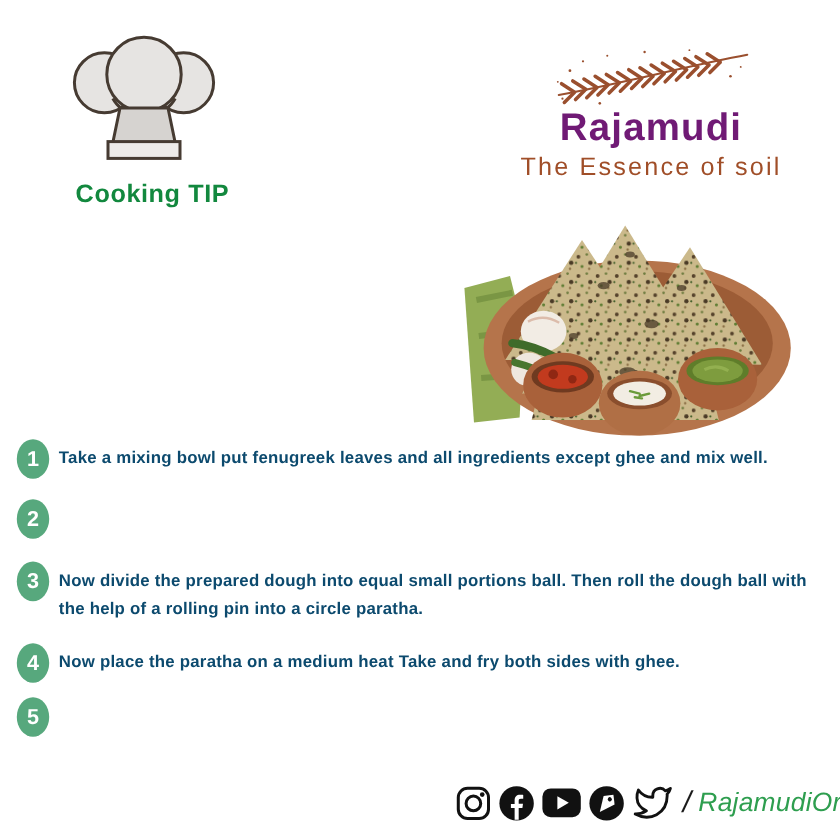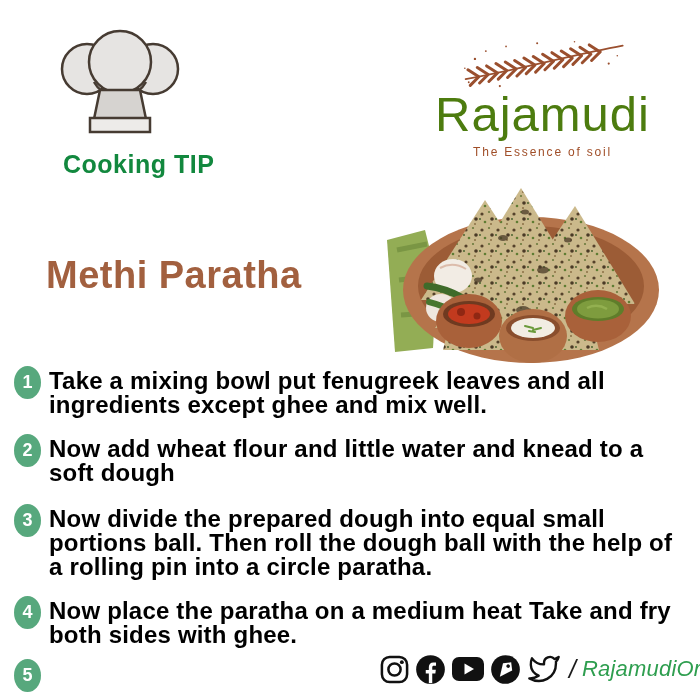--- a/index.html
+++ b/index.html
@@ -16,7 +16,7 @@
   .brand{position:absolute;left:425px;top:34px;width:235px;text-align:center;}
   .brand .wheat{display:block;margin:0 auto;}
   .brand-name{
-    font-size:49px;color:#4d7c0f;font-weight:400;letter-spacing:1px;
+    font-size:32px;color:#701a75;font-weight:700;letter-spacing:1px;
     line-height:1;margin-top:0px;
   }
   .brand-tagline{

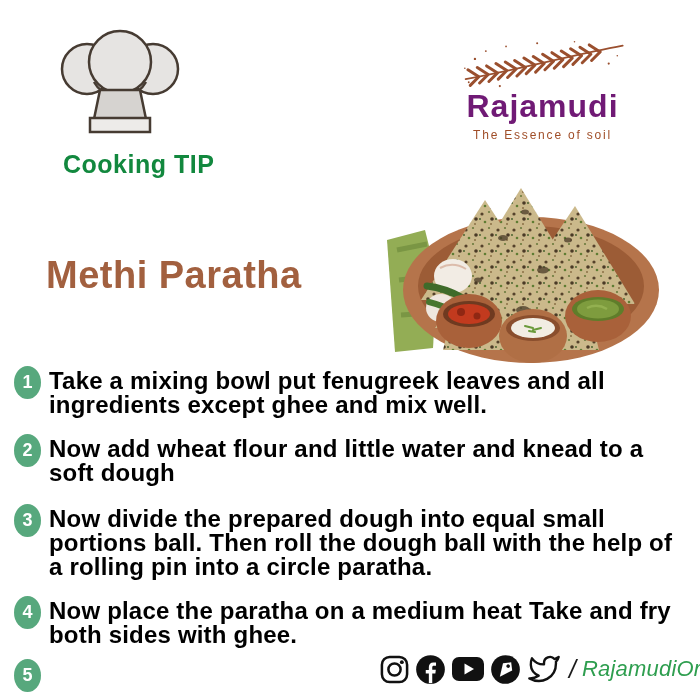--- a/index.html
+++ b/index.html
@@ -20,7 +20,7 @@
     line-height:1;margin-top:0px;
   }
   .brand-tagline{
-    font-size:12px;color:#a04e28;letter-spacing:1.8px;margin-top:6px;
+    font-size:21px;color:#a04e28;letter-spacing:1.8px;margin-top:6px;
   }
   
   .recipe-title{

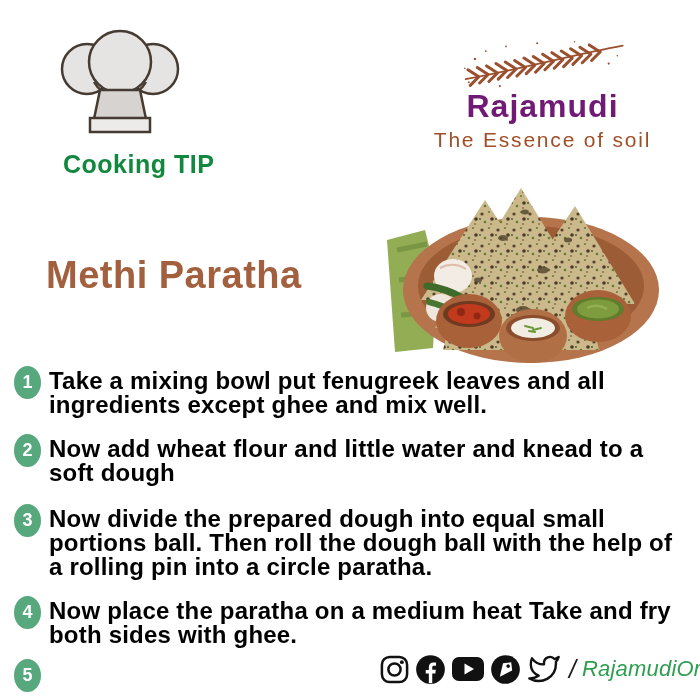--- a/index.html
+++ b/index.html
@@ -11,7 +11,7 @@
   .hat{position:absolute;left:60px;top:22px;}
   .cooking-tip{
     position:absolute;left:63px;top:150px;
-    font-size:25px;font-weight:bold;color:#12883e;letter-spacing:.5px;
+    font-size:21px;font-weight:bold;color:#12883e;letter-spacing:.5px;
   }
   .brand{position:absolute;left:425px;top:34px;width:235px;text-align:center;}
   .brand .wheat{display:block;margin:0 auto;}

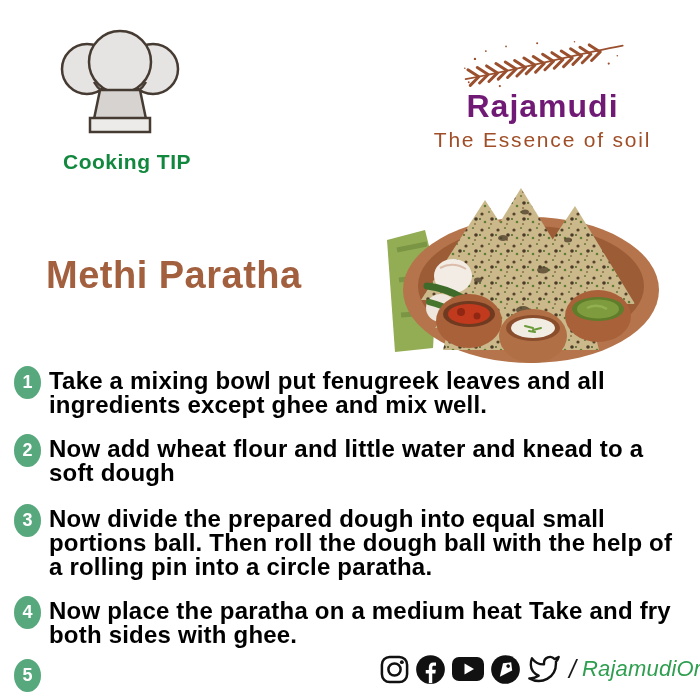--- a/index.html
+++ b/index.html
@@ -116,7 +116,6 @@
     <div class="brand-tagline">The Essence of soil</div>
   </div>
 
-  <div class="recipe-title">Methi Paratha</div>
 
   <svg class="food" width="282" height="188" viewBox="0 0 282 188">
     <defs>

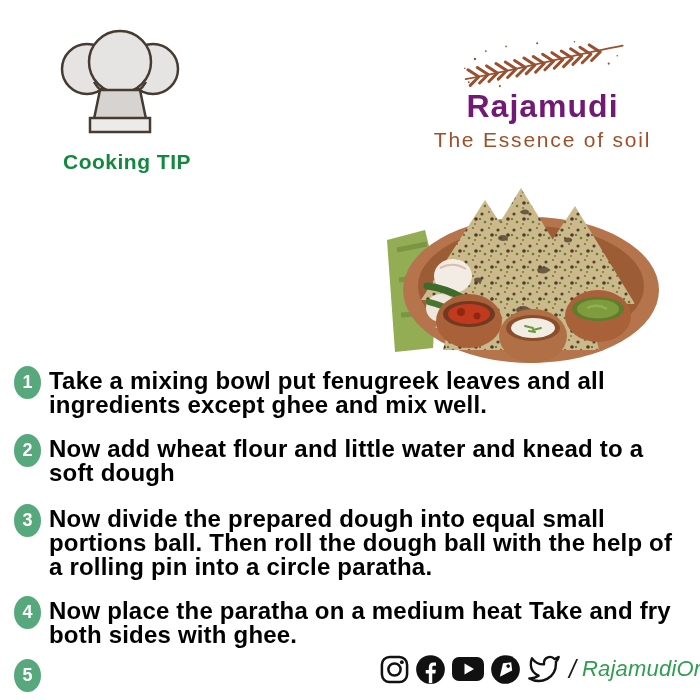--- a/index.html
+++ b/index.html
@@ -38,8 +38,8 @@
     margin:-3px 8px 0 0;
   }
   .step p{
-    margin:0;font-size:24px;line-height:24px;font-weight:bold;
-    color:#000000;max-width:640px;letter-spacing:.2px;
+    margin:0;font-size:14px;line-height:24px;font-weight:bold;
+    color:#0c4a6e;max-width:640px;letter-spacing:.2px;
   }
   .gap-a{margin-bottom:20px;}
   .gap-b{margin-bottom:22px;}

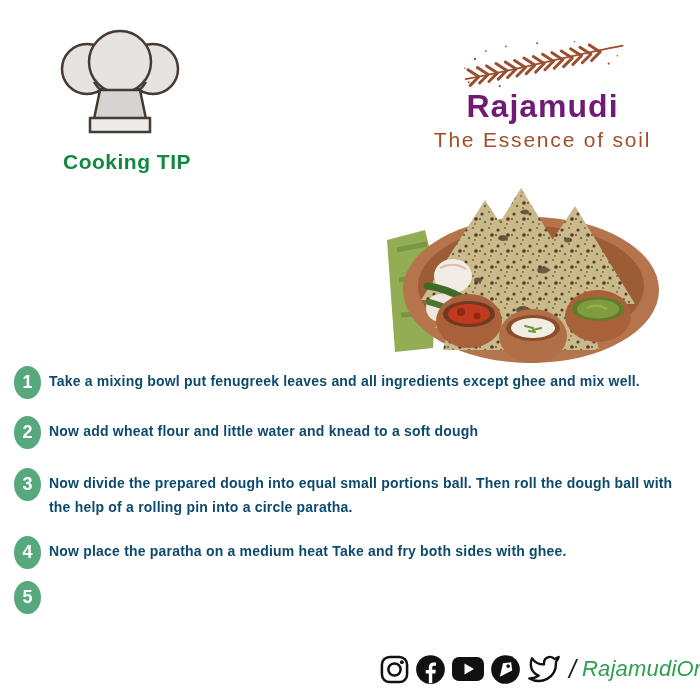--- a/index.html
+++ b/index.html
@@ -180,7 +180,6 @@
     </div>
     <div class="step gap-b">
       <span class="badge">2</span>
-      <p>Now add wheat flour and little water and knead to a soft dough</p>
     </div>
     <div class="step gap-c">
       <span class="badge">3</span>

